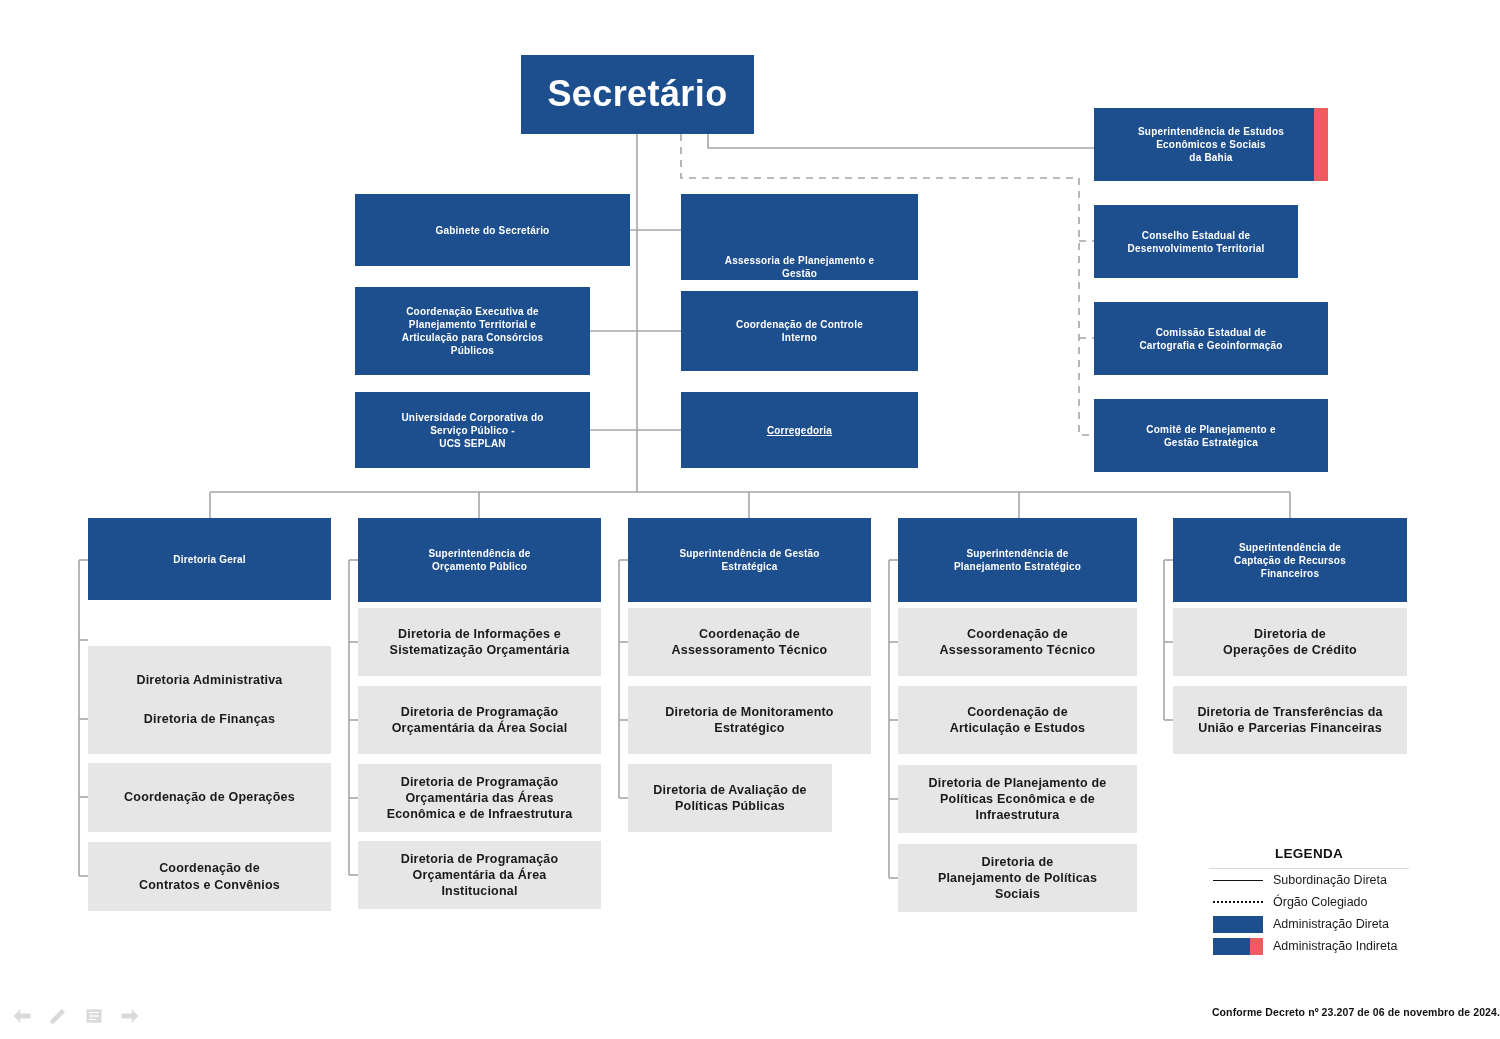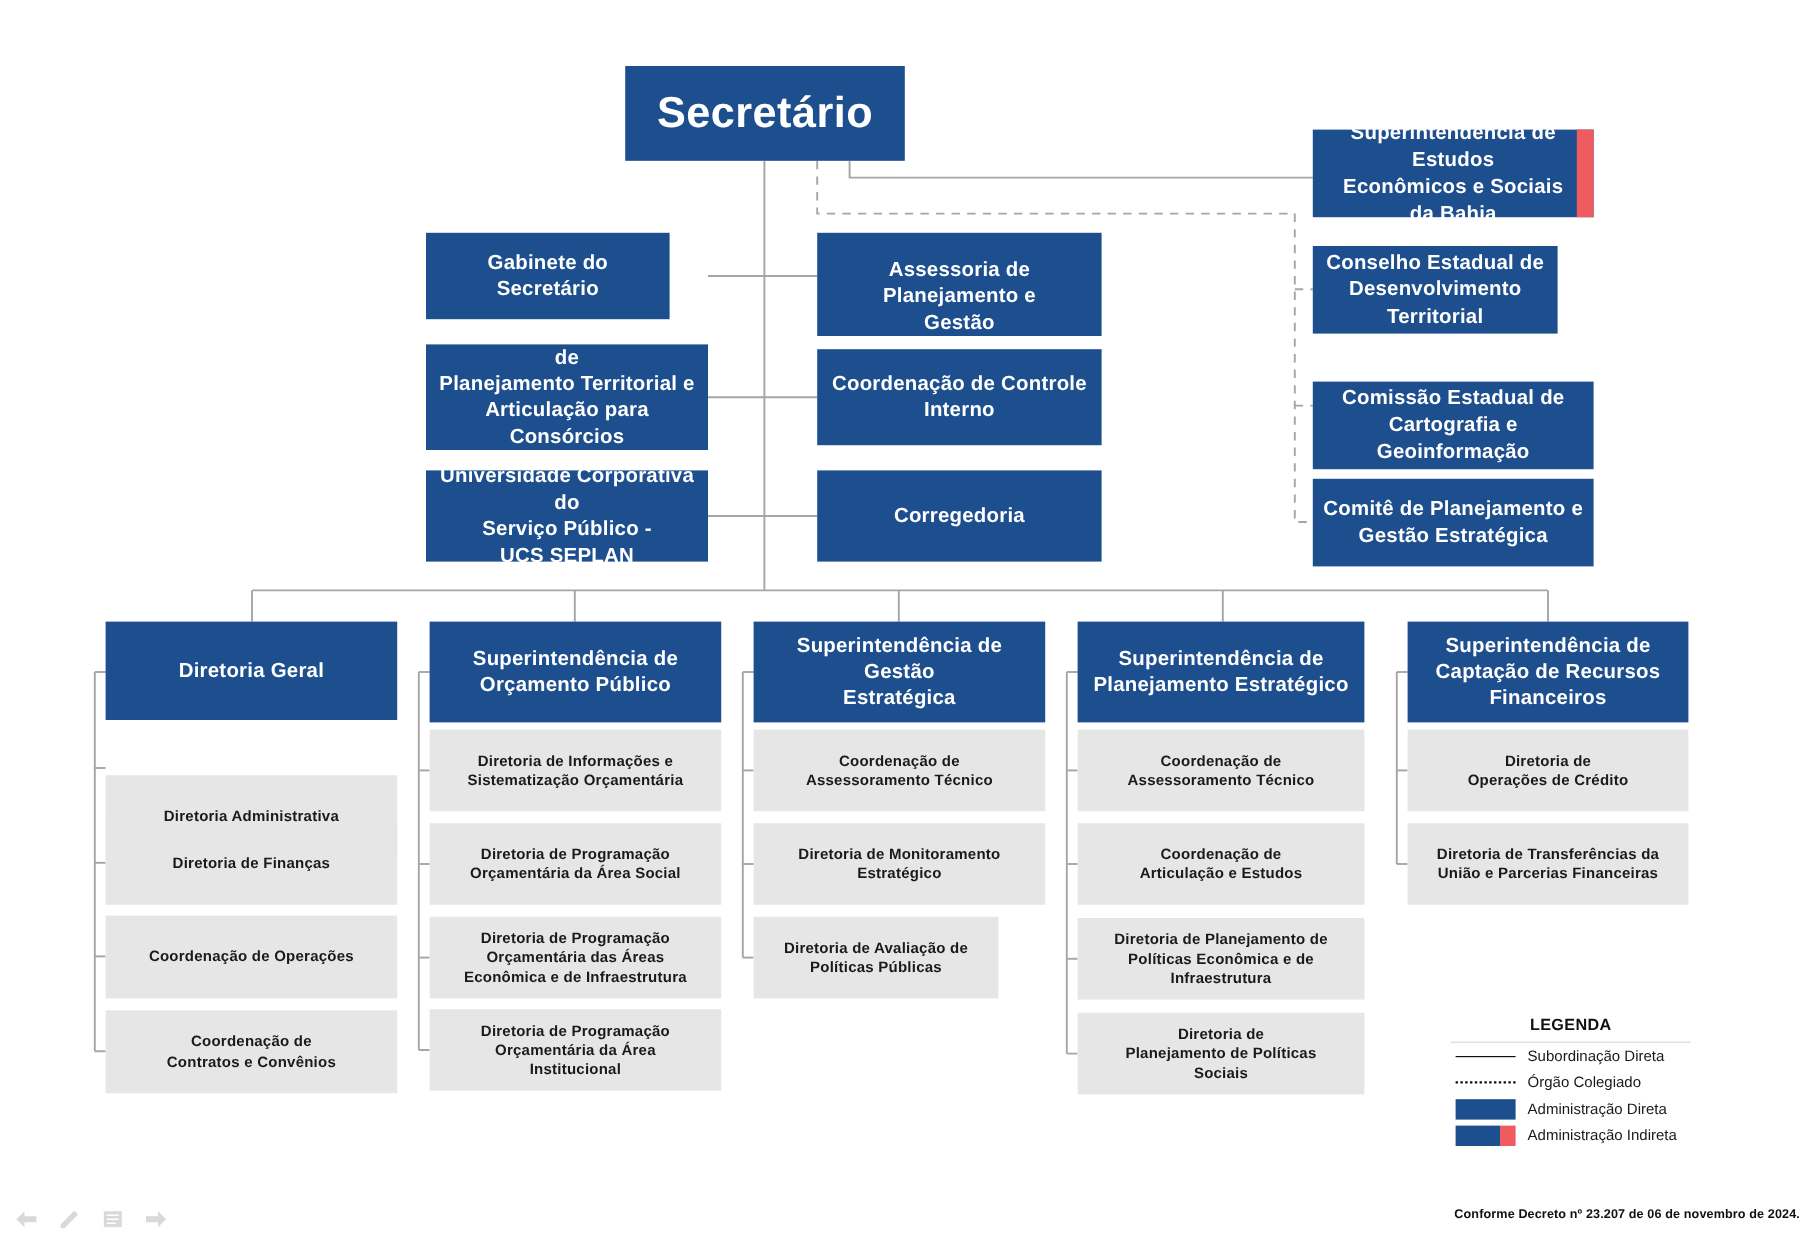--- a/index.html
+++ b/index.html
@@ -29,7 +29,7 @@
     background:#1d4e8e;
     color:#ffffff;
     font-weight:bold;
-    font-size:17px;
+    font-size:10px;
     letter-spacing:.2px;
   }
   .grey{

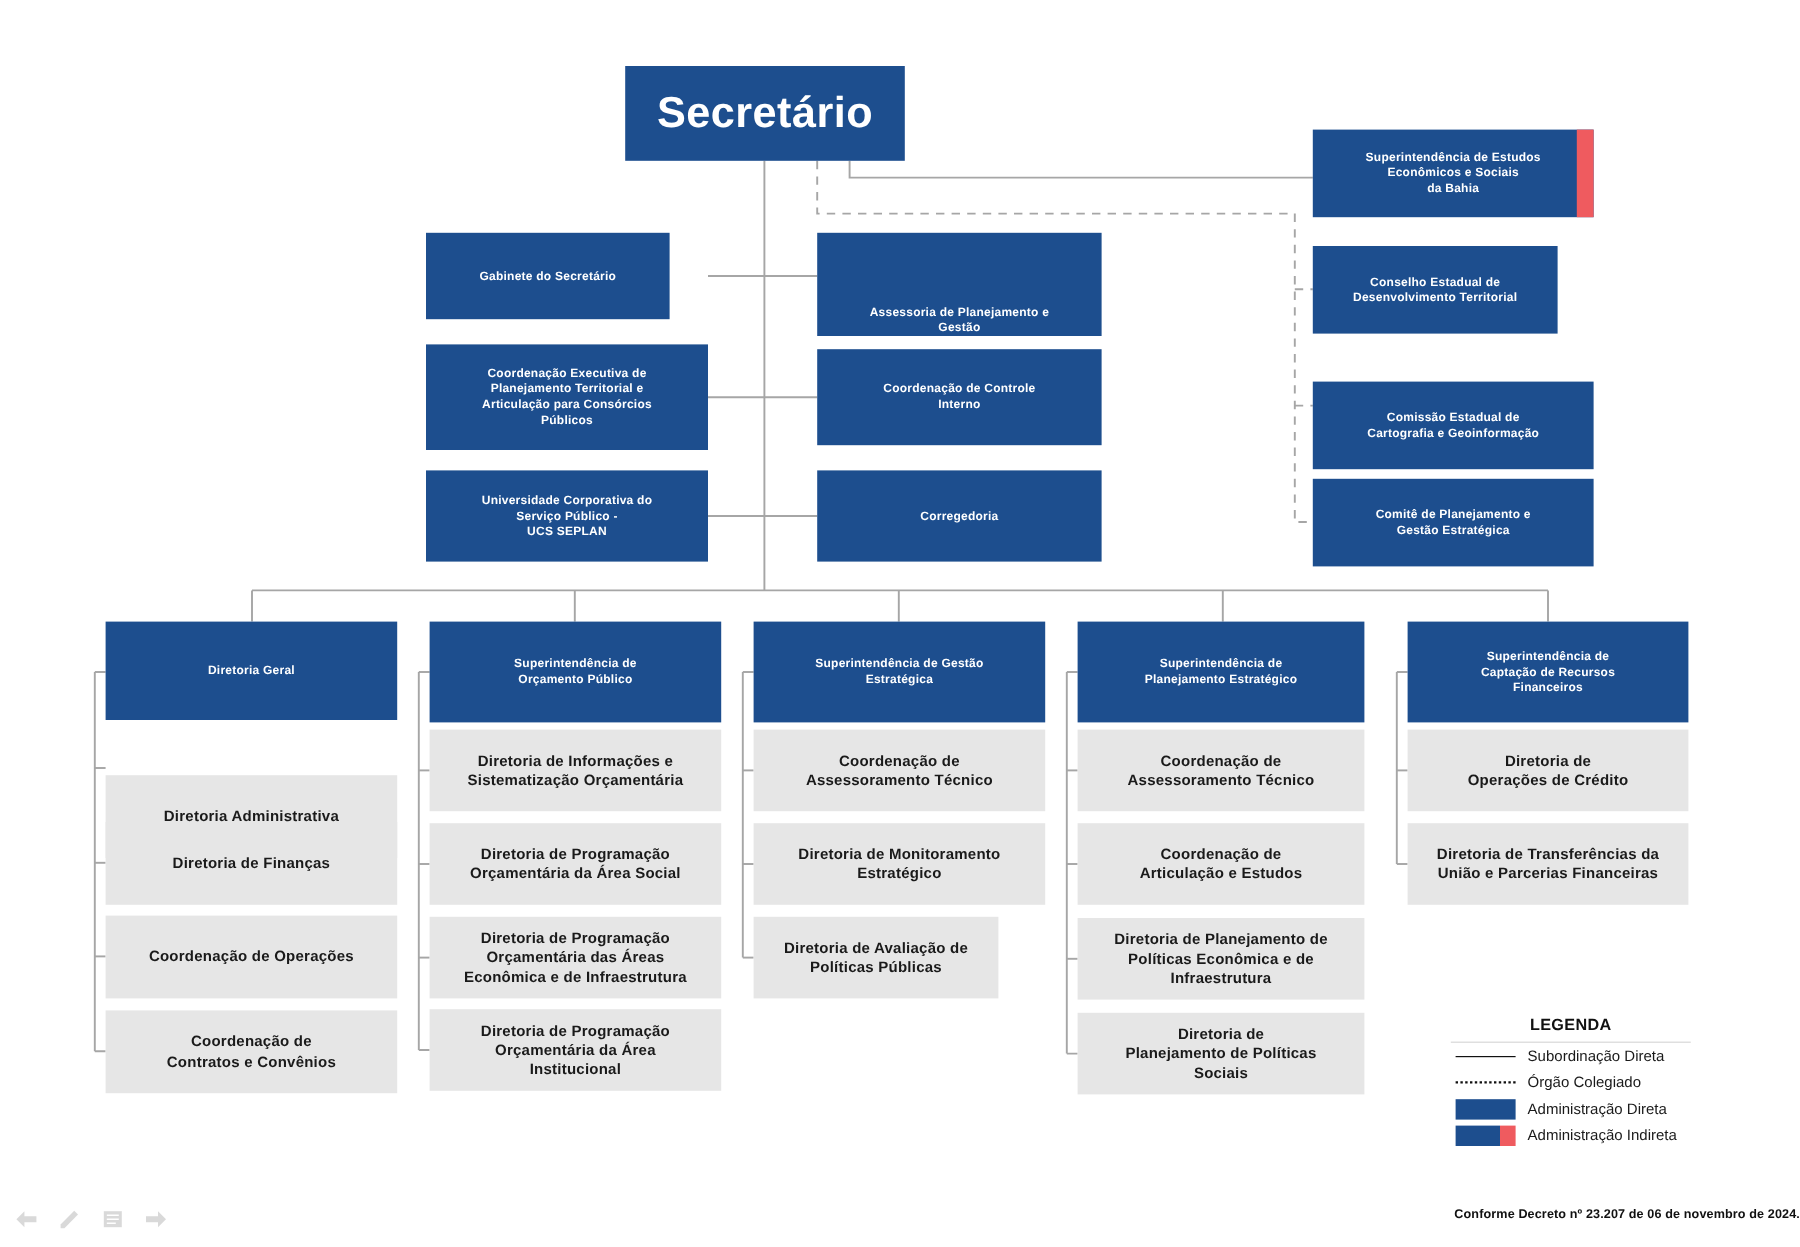--- a/index.html
+++ b/index.html
@@ -159,7 +159,7 @@
     <span class="txt">Secretário</span>
   </div>
 
-  <div class="box blue" style="left:355px;top:194px;width:203px;height:72px;">
+  <div class="box blue" style="left:355px;top:194px;width:275px;height:72px;">
     <span class="txt">Gabinete do Secretário</span>
   </div>
   <div class="box blue" style="left:355px;top:287px;width:235px;height:88px;">

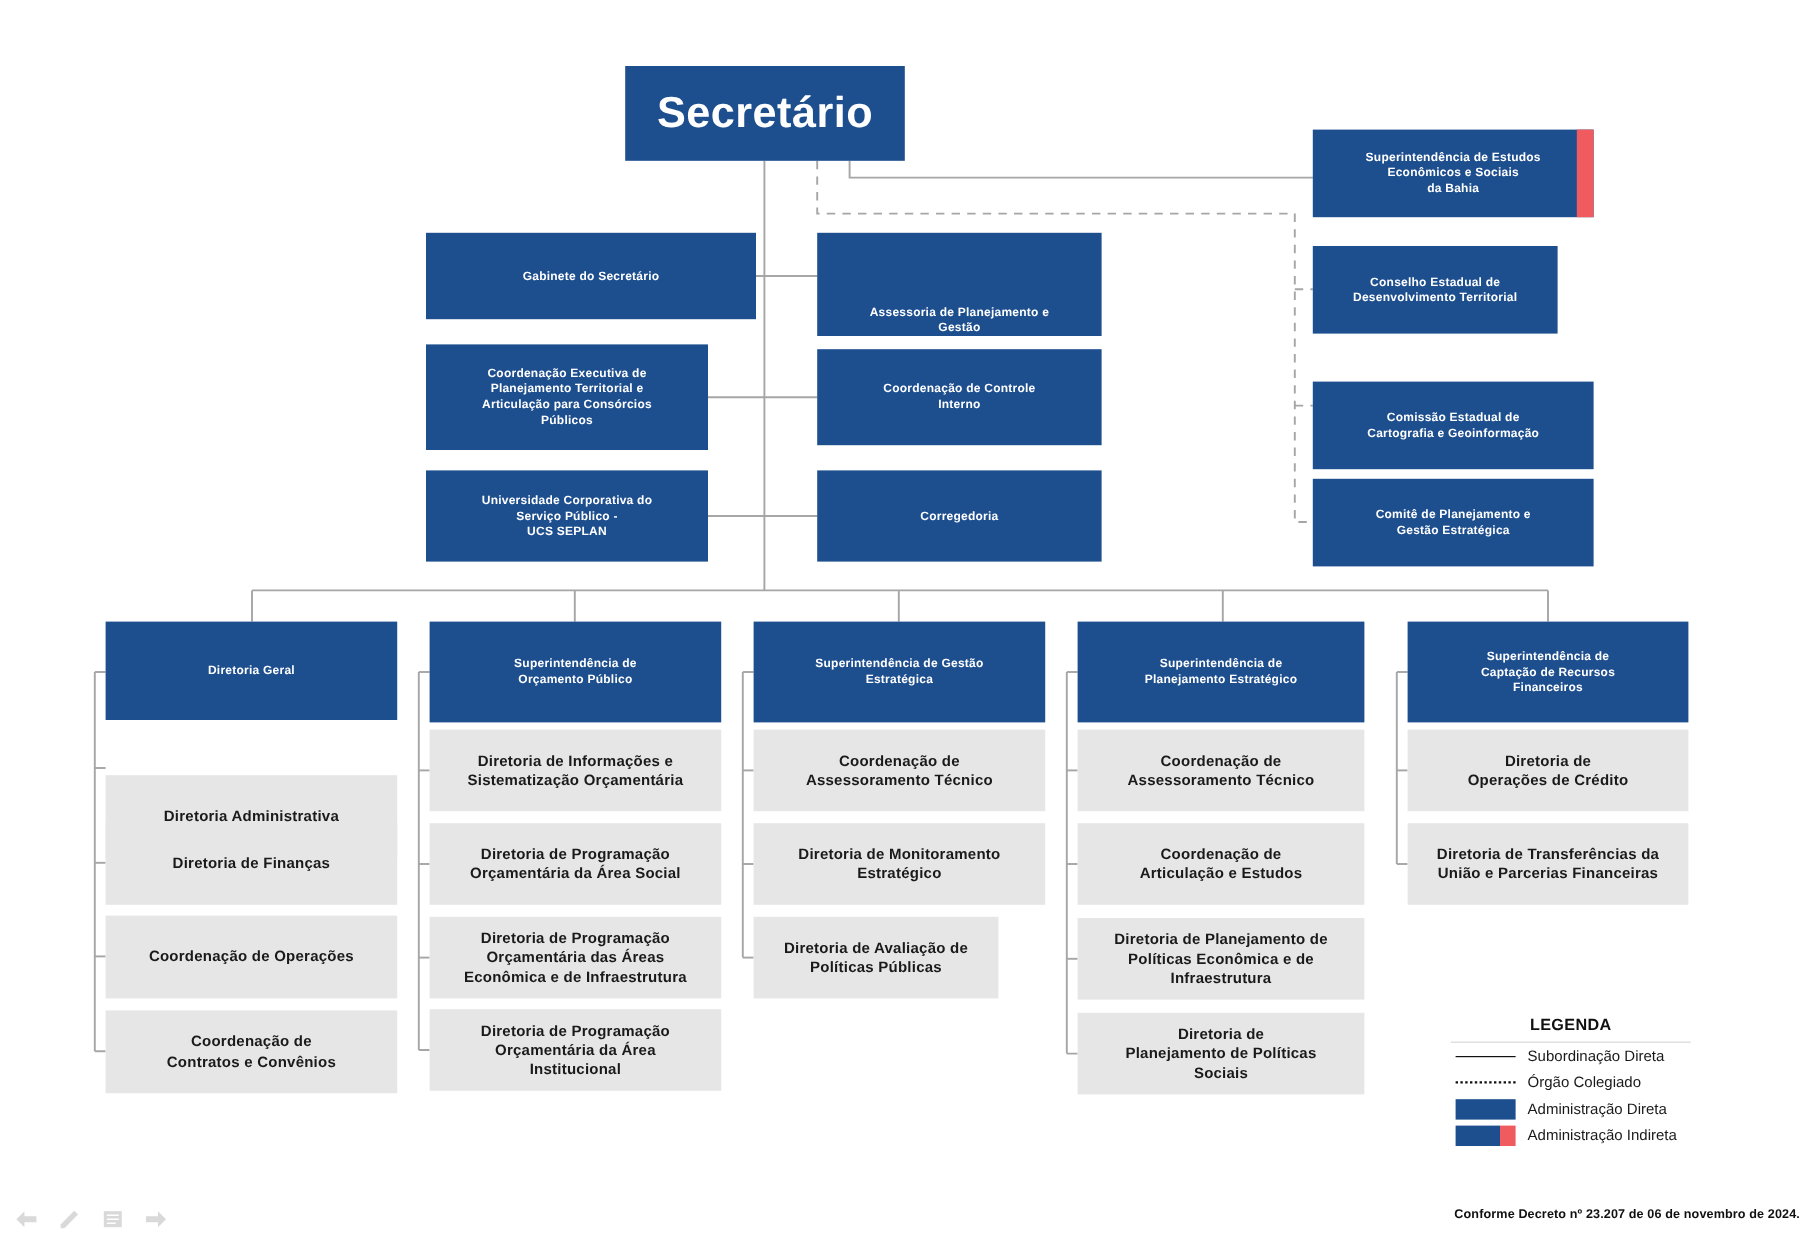--- a/index.html
+++ b/index.html
@@ -196,7 +196,7 @@
     <span class="txt">Conselho Estadual de
 Desenvolvimento Territorial</span>
   </div>
-  <div class="box blue" style="left:1094px;top:318px;width:234px;height:73px;">
+  <div class="box blue" style="left:1094px;top:302px;width:234px;height:73px;">
     <span class="txt">Comissão Estadual de
 Cartografia e Geoinformação</span>
   </div>

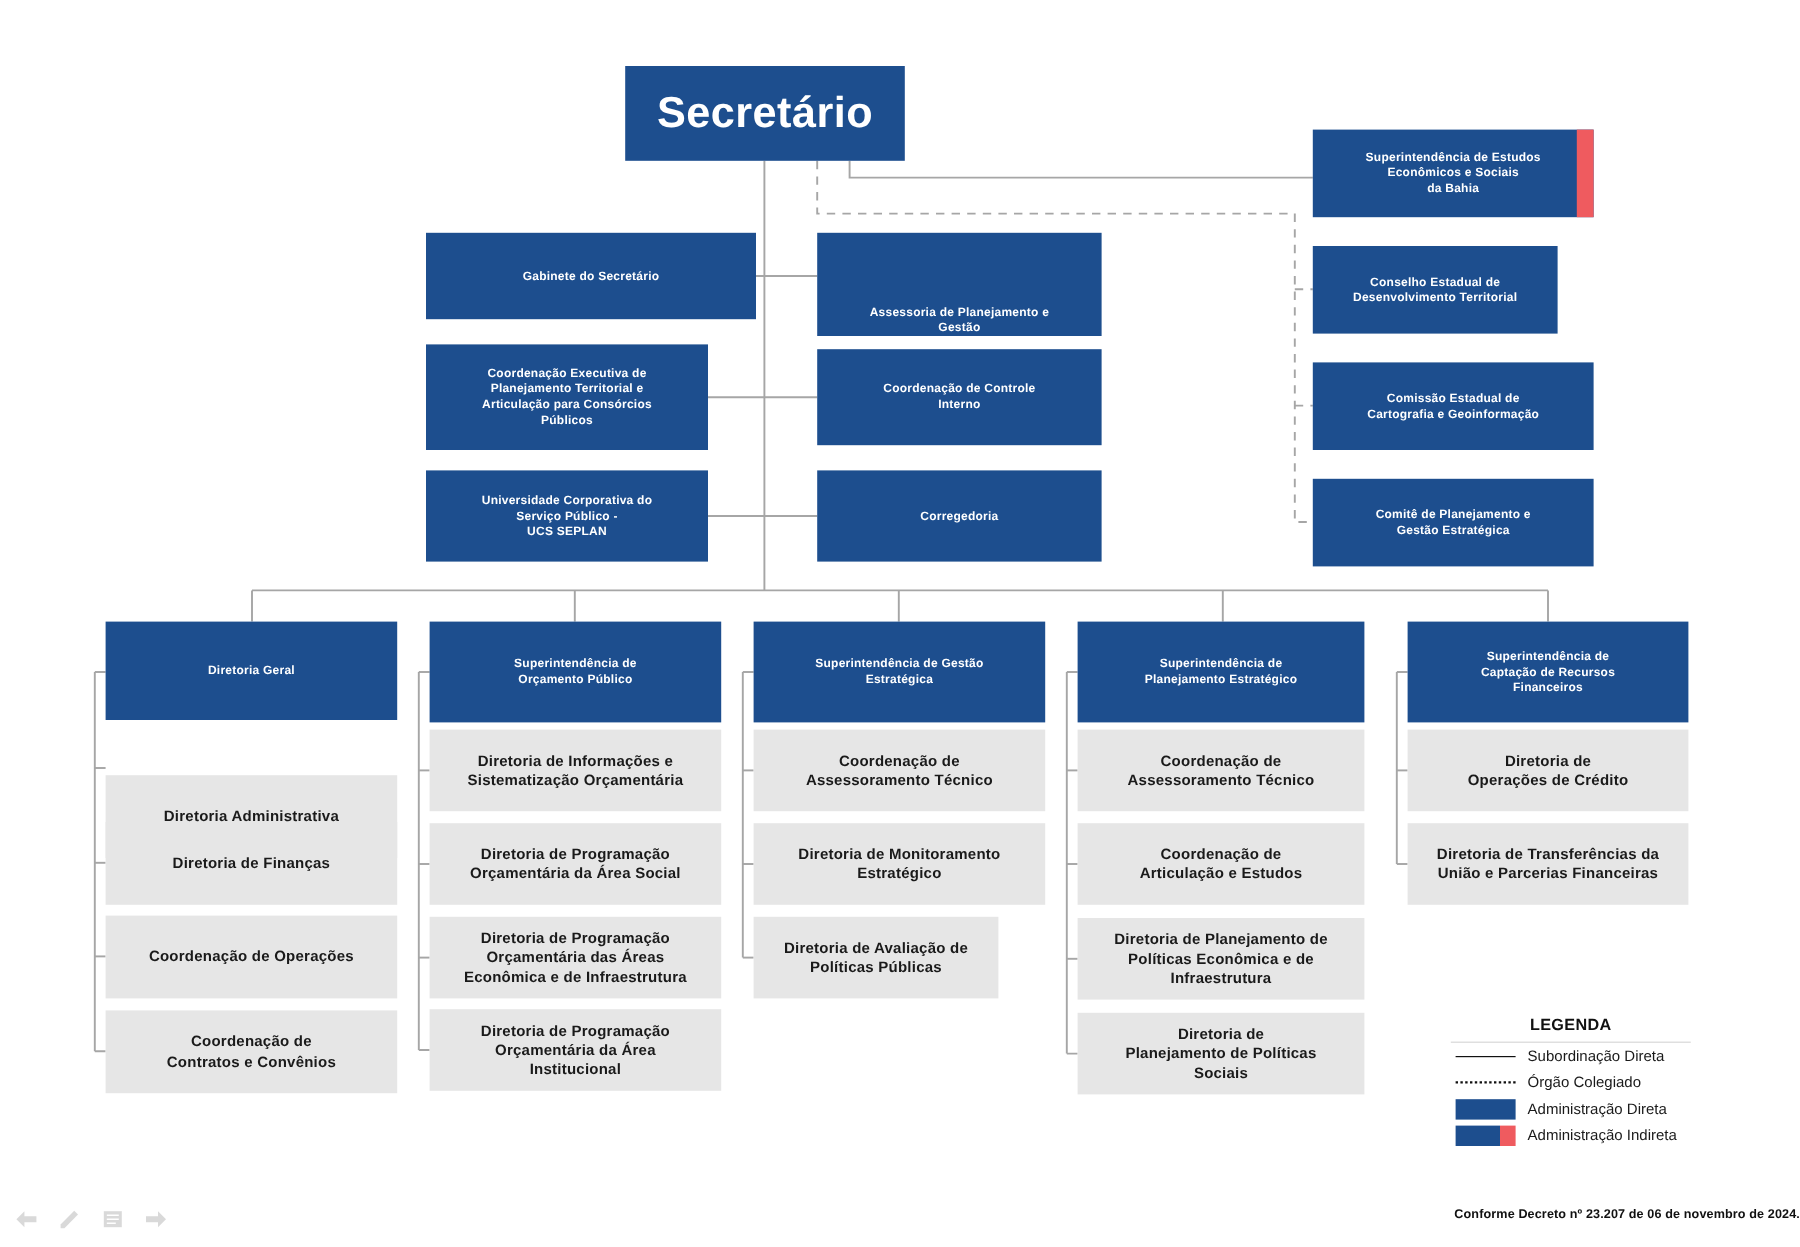--- a/index.html
+++ b/index.html
@@ -182,7 +182,7 @@
     <span class="txt">Coordenação de Controle
 Interno</span>
   </div>
-  <div class="box blue" style="left:681px;top:392px;width:237px;height:76px;">
+  <div class="box blue" style="left:681px;top:392px;width:237px;height:76px;text-decoration:underline;">
     <span class="txt">Corregedoria</span>
   </div>
 

